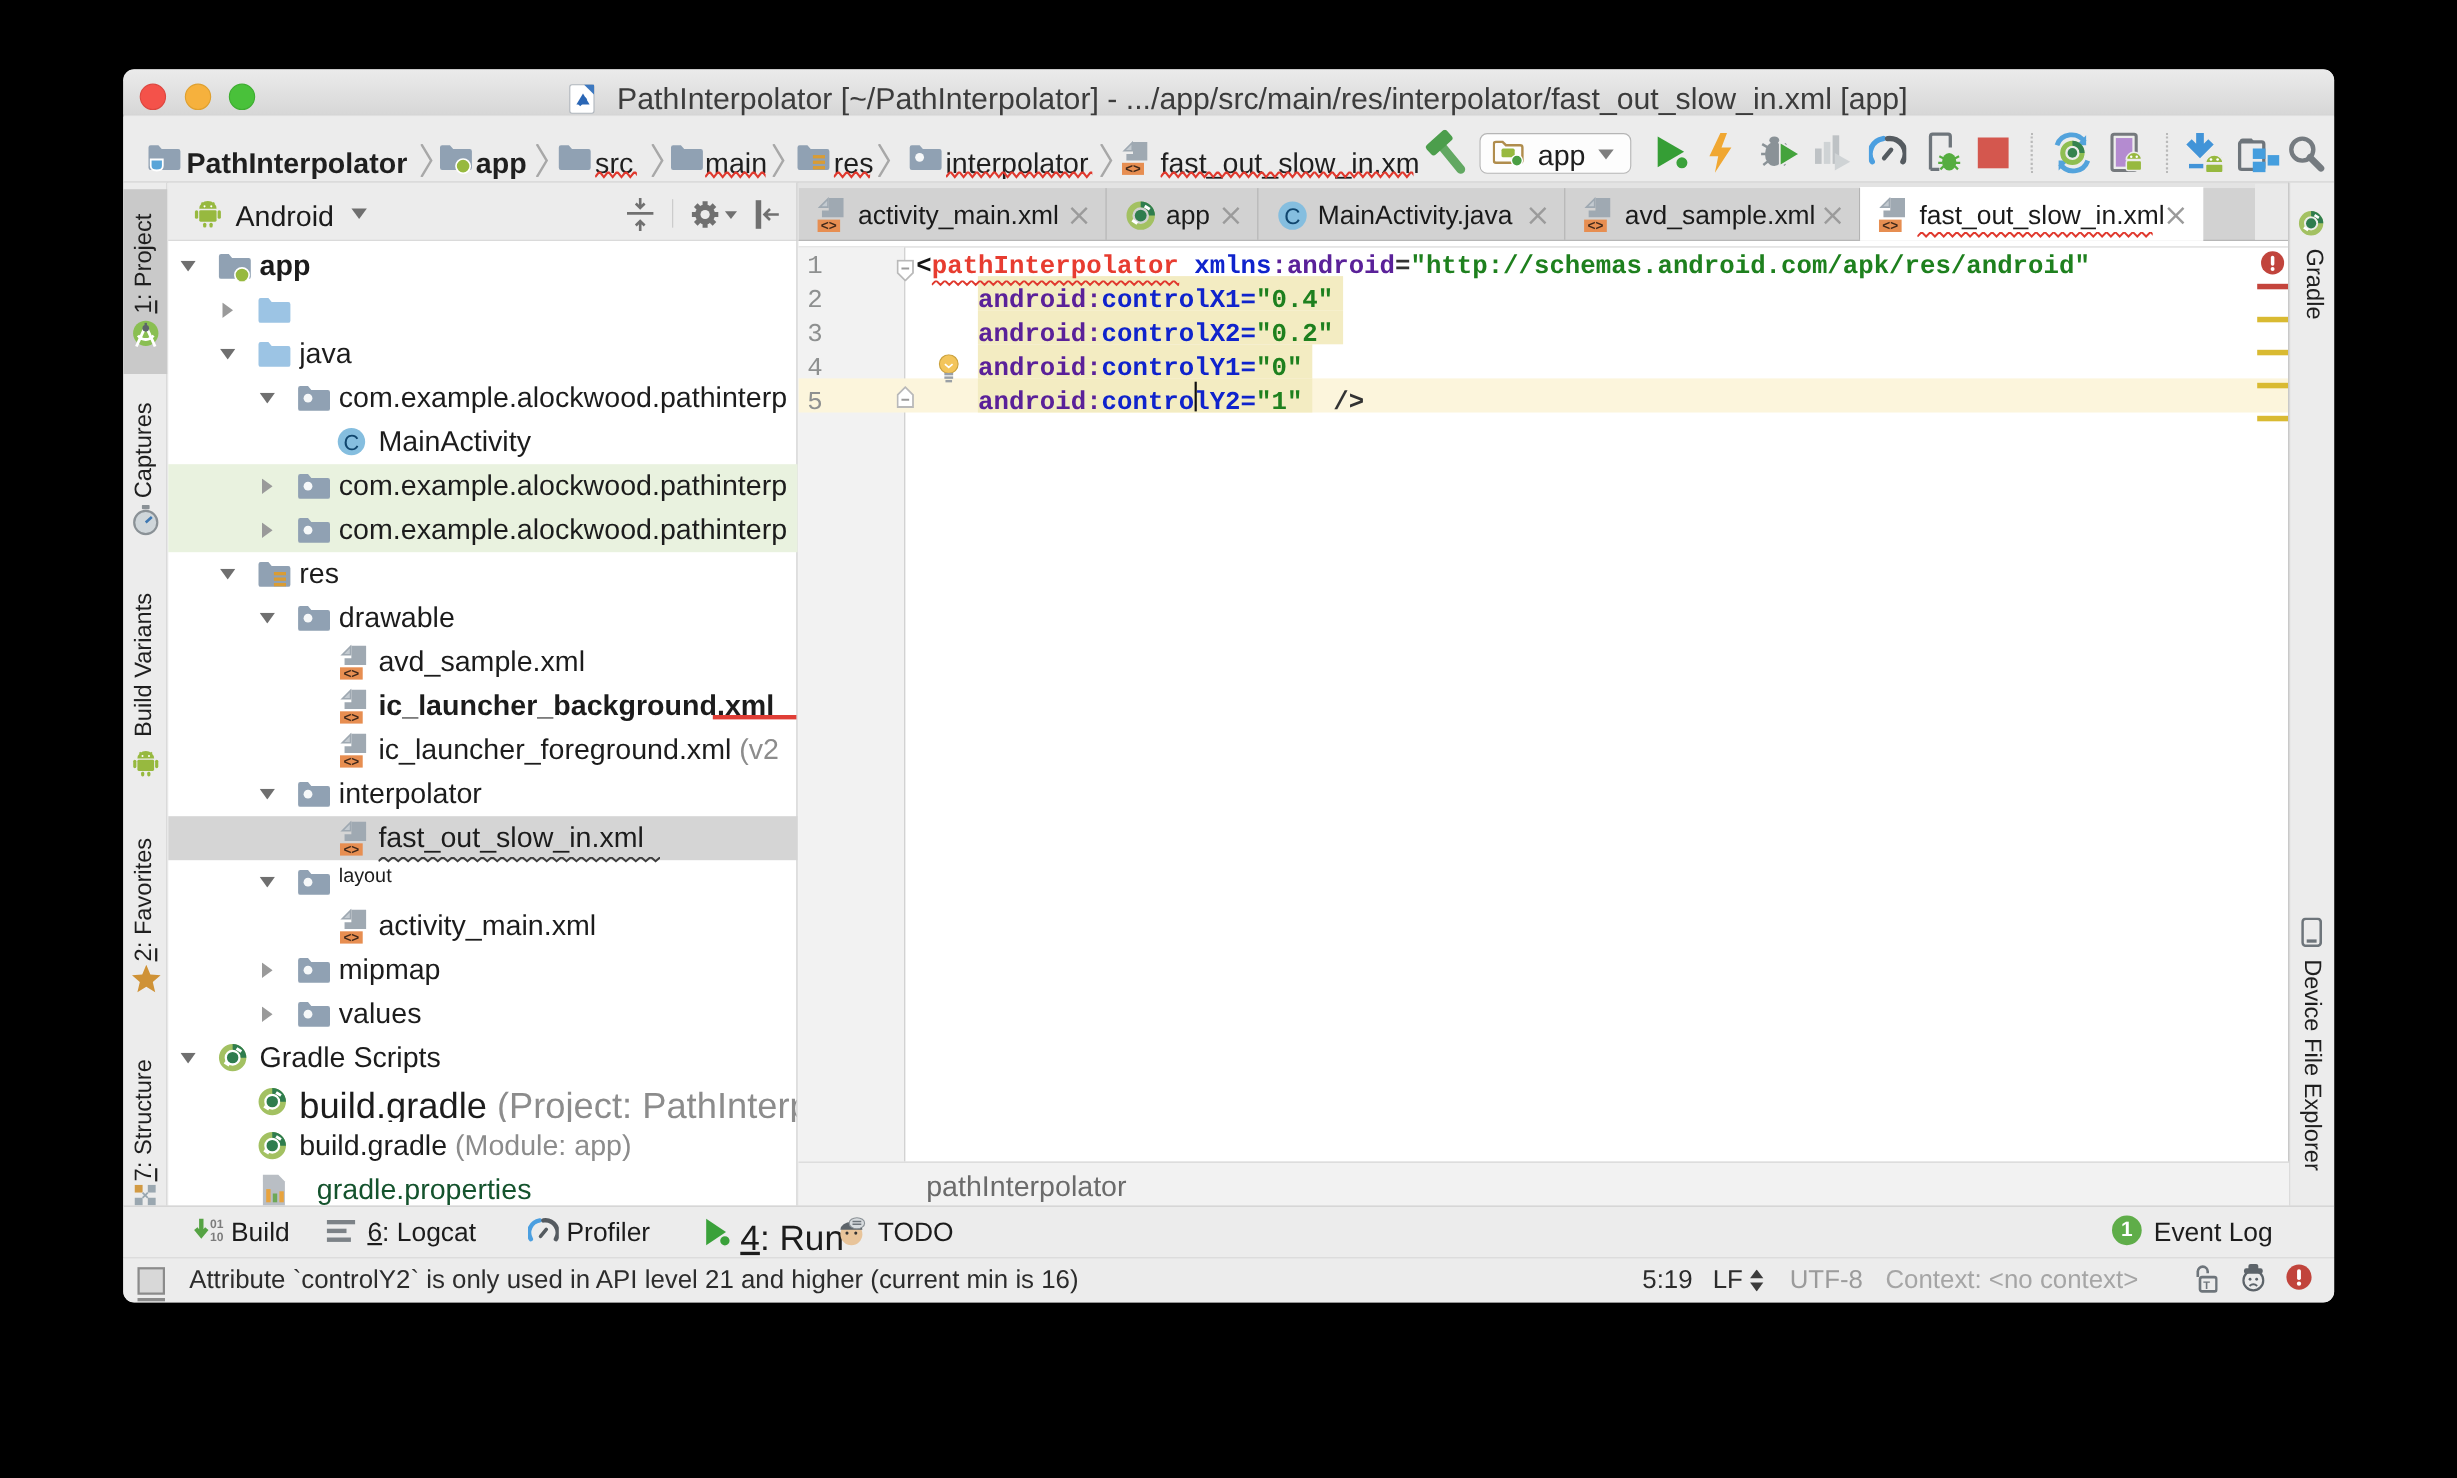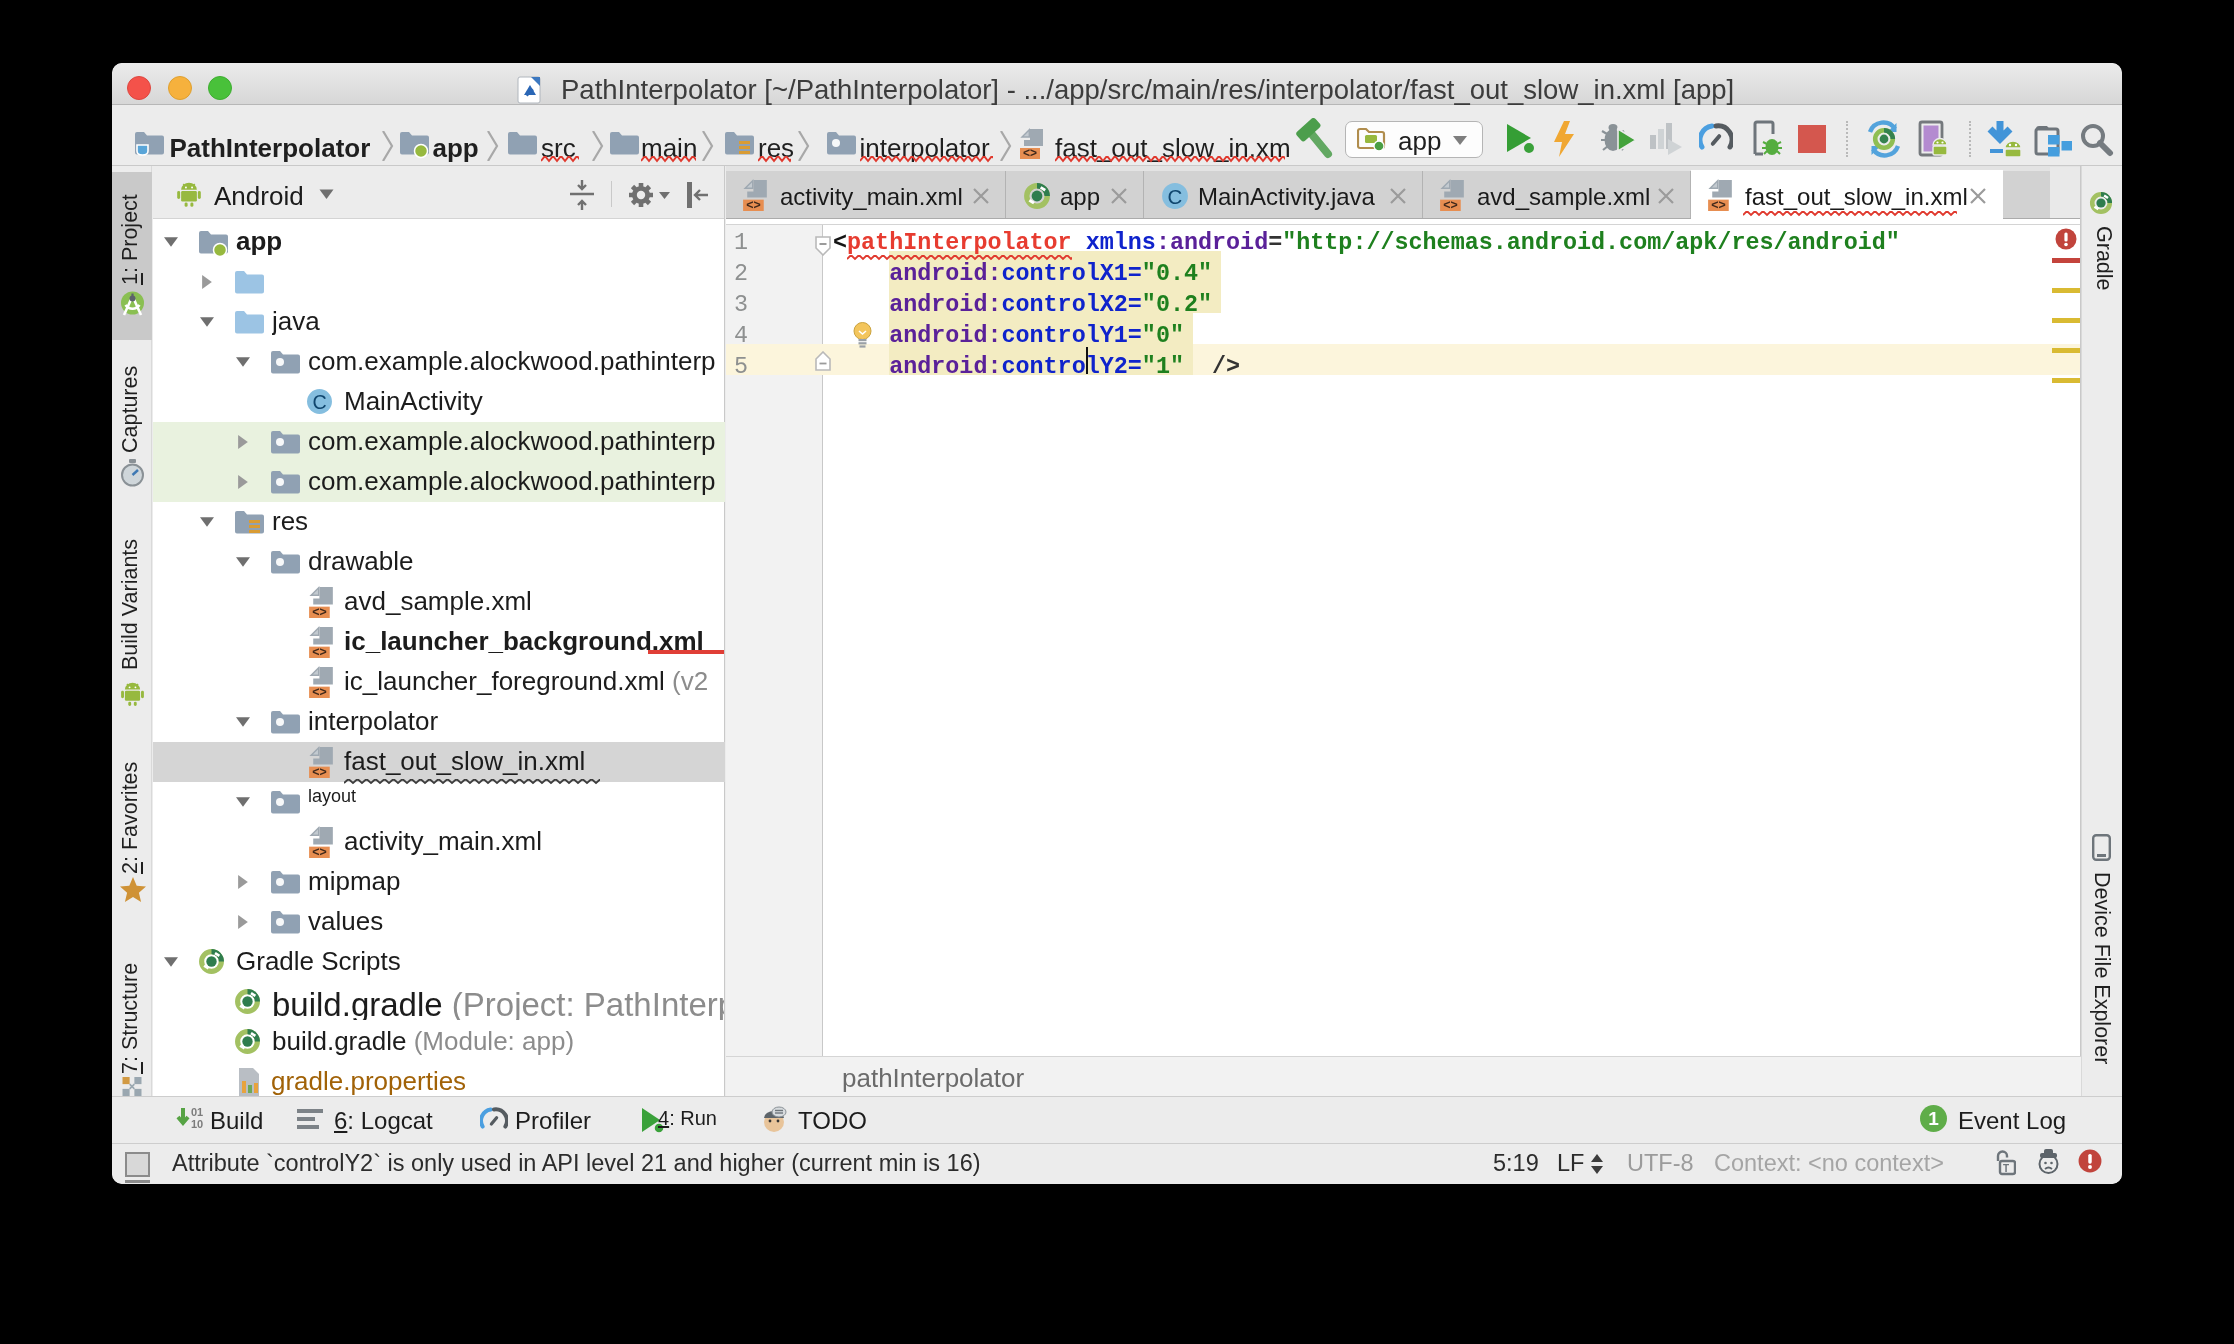--- a/index.html
+++ b/index.html
@@ -462,7 +462,7 @@
 <svg class="abs" style="left:124px;top:1004px" width="26" height="30" viewBox="0 0 26 30">
       <use href="#propfile"></use>
     </svg>
-<div class="abs" style="left:159px;top:1003px;width:452px;height:34px;overflow:hidden;font-size:26px;font-weight:normal;color:#a16207;white-space:nowrap">gradle.properties</div>
+<div class="abs" style="left:176px;top:1003px;width:452px;height:34px;overflow:hidden;font-size:26px;font-weight:normal;color:#14532d;white-space:nowrap">gradle.properties</div>
 <div class="abs" style="left:614px;top:103px;width:1355px;height:53px;background:#d2d2d2;border-bottom:1px solid #ababab"></div>
 <div class="abs" style="left:614px;top:103px;width:1355px;height:5px;background:#e3e3e3"></div>
 <div class="abs" style="left:1938px;top:104px;width:30px;height:51px;background:#e9e9e9"></div>

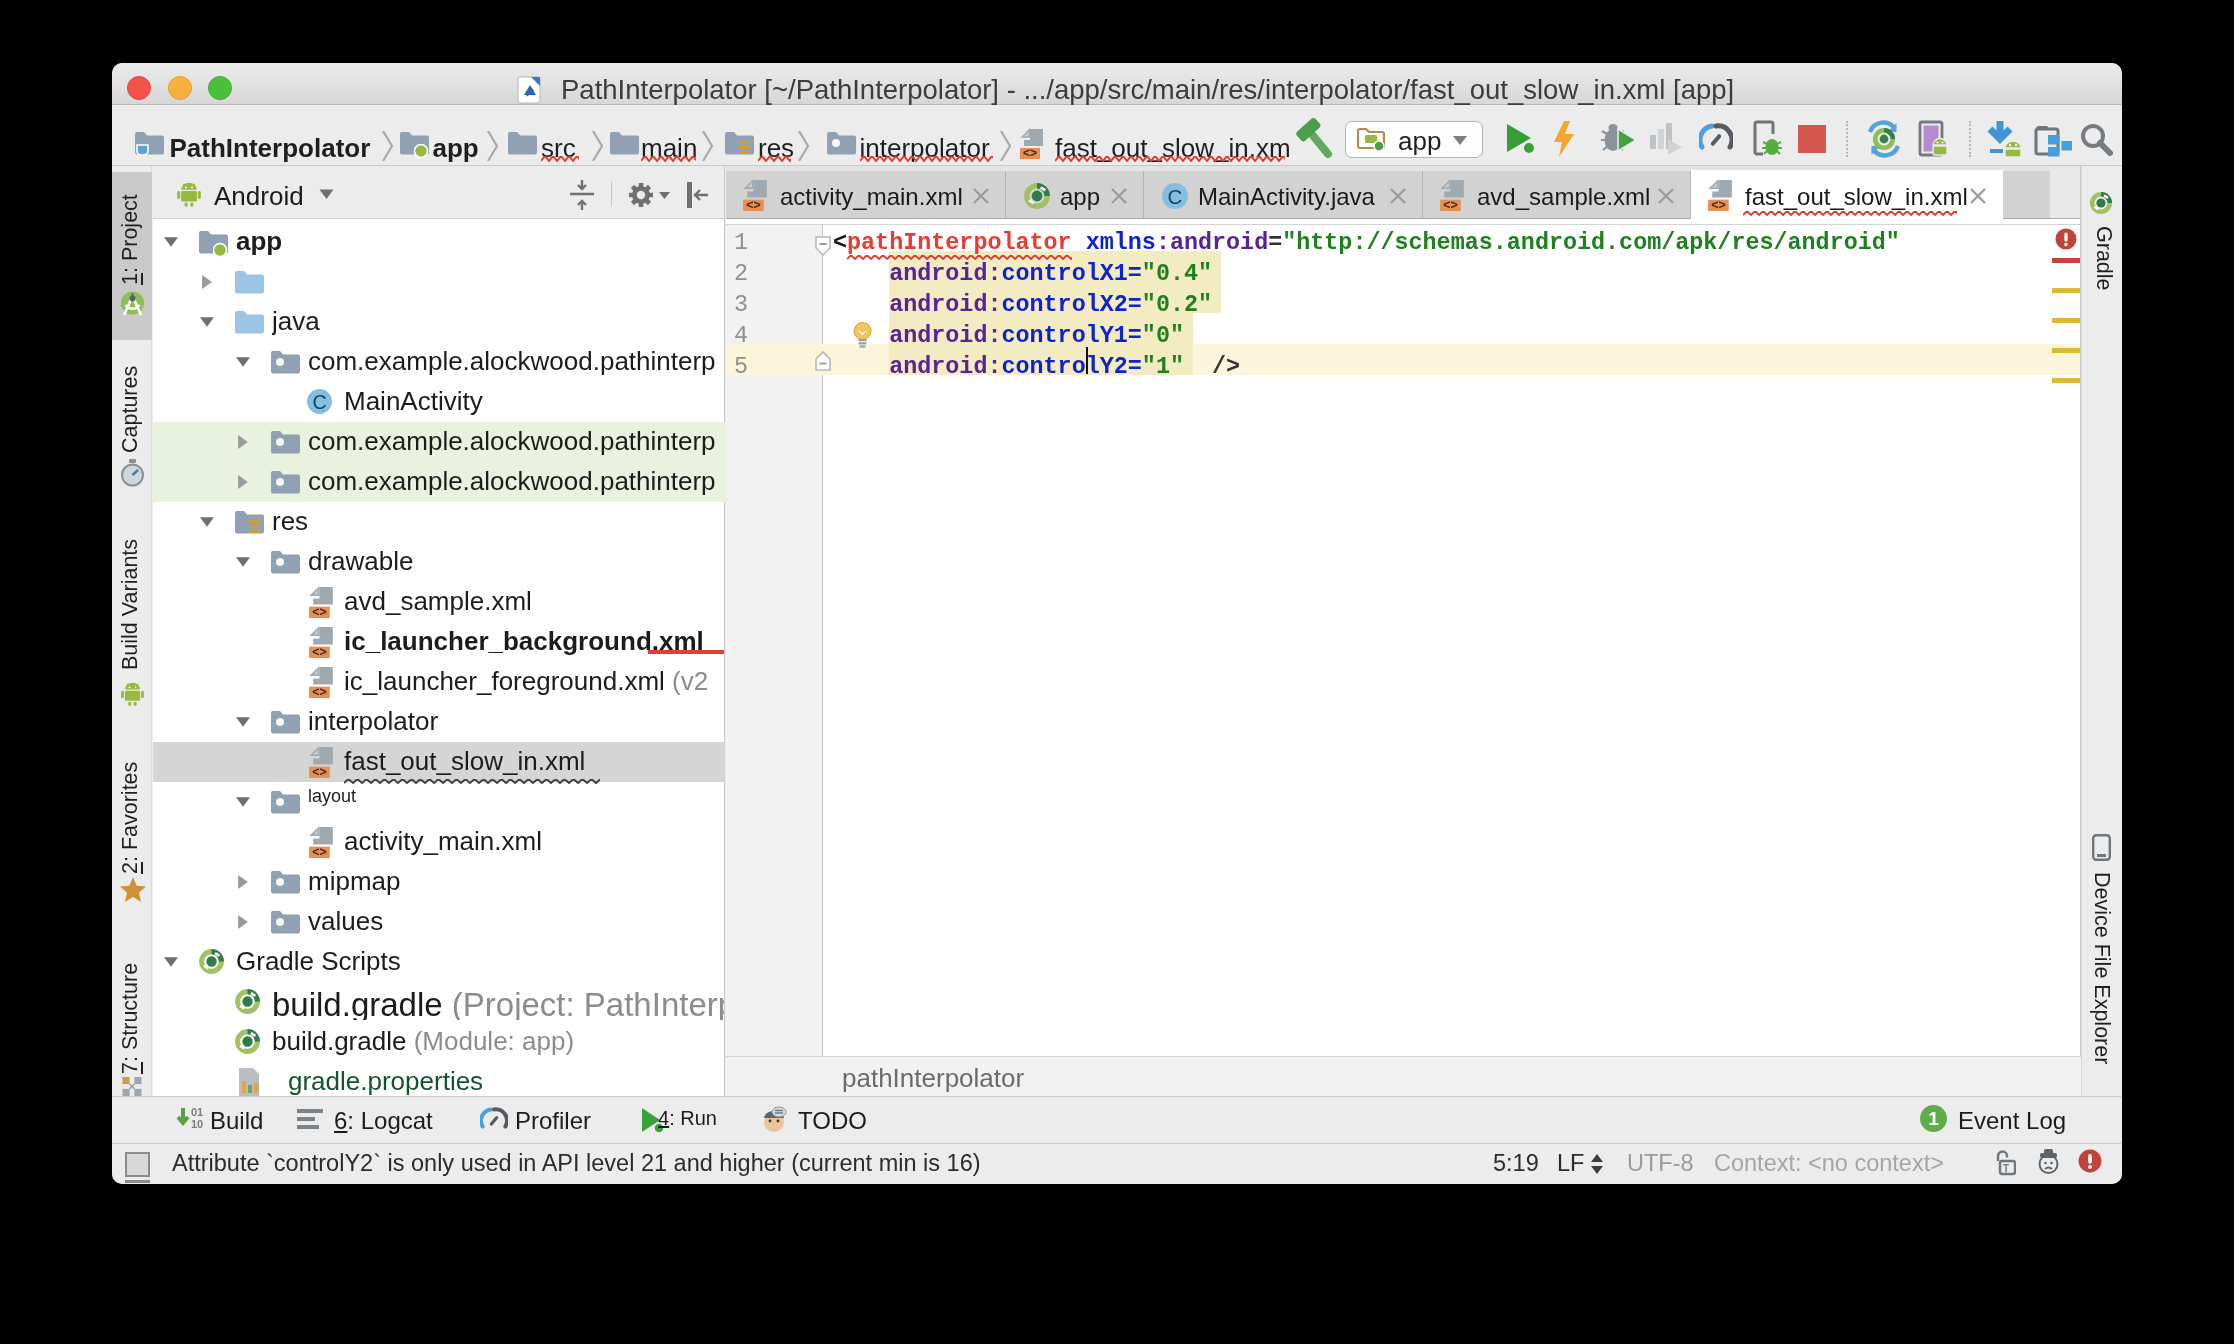--- a/index.html
+++ b/index.html
@@ -583,7 +583,7 @@
  <path d="M3 1 L21 13 L3 25 Z" fill="#3aa13a"></path>
       <circle cx="20" cy="21" r="5" fill="#3aa13a" stroke="#ececec" stroke-width="1.5"></circle>
 </svg>
-<div class="abs" style="left:546px;top:1044px;font-size:20px;color:#1c1c1c"><u>4</u>: Run</div>
+<div class="abs" style="left:561px;top:1044px;font-size:32px;color:#1c1c1c"><u>4</u>: Run</div>
 <svg class="abs" style="left:647px;top:1042px" width="30" height="30" viewBox="0 0 30 30">
  <circle cx="15" cy="17" r="10" fill="#e8c49a"></circle>
  <path d="M5 13 a10 7 0 0 1 20 0 z" fill="#5d646a"></path>

